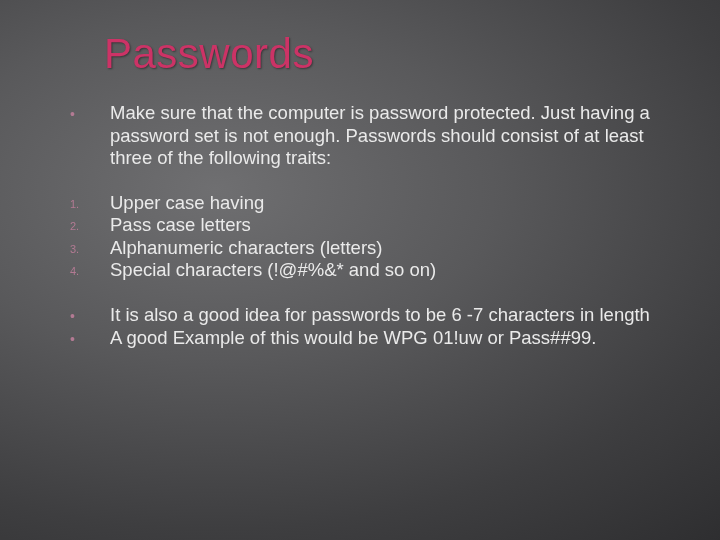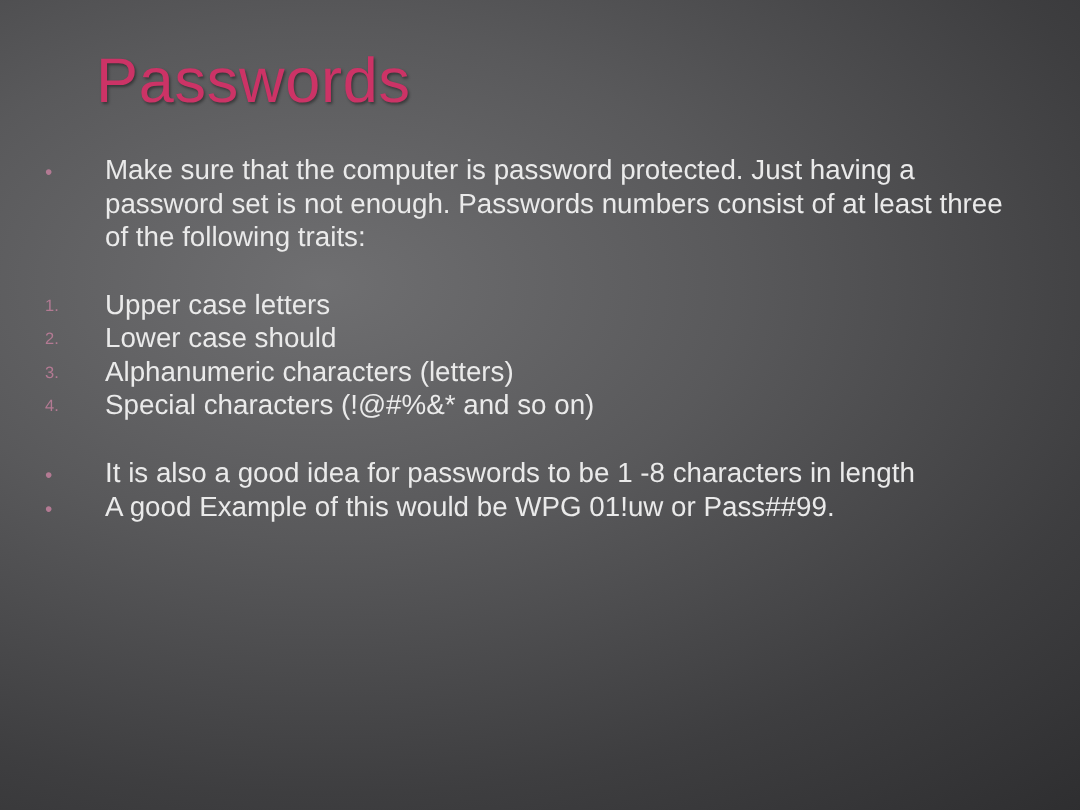--- a/index.html
+++ b/index.html
@@ -16,7 +16,7 @@
     background: radial-gradient(ellipse 110% 90% at 30% 35%, #6f6f71 0%, #59595b 35%, #3e3e40 70%, #2c2c2e 100%);
     color: #e9e9e9;
     box-sizing: border-box;
-    padding: 30px 50px 30px 22px;
+    padding: 30px 50px 30px 62px;
     position: relative;
   }
   .title {

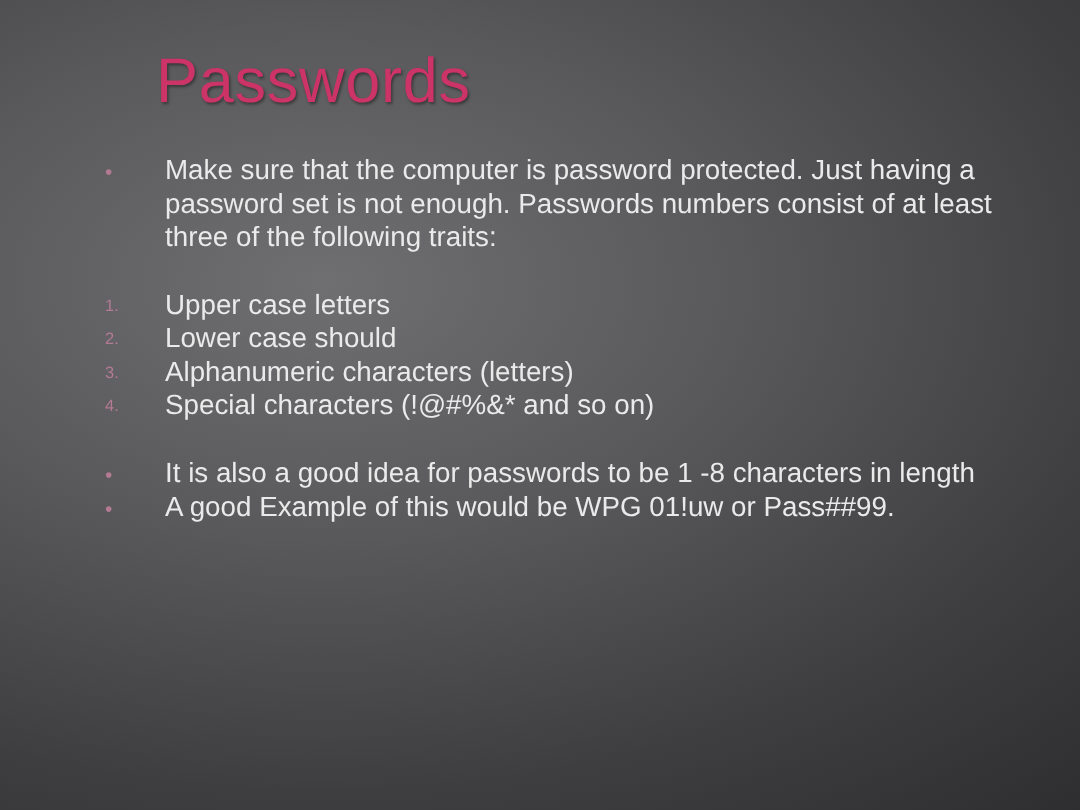--- a/index.html
+++ b/index.html
@@ -69,7 +69,7 @@
 
     <div class="row">
       <div class="marker dot">•</div>
-      <div class="text">Make sure that the computer is password protected. Just having a password set is not enough. Passwords numbers consist of at least three of the following traits:</div>
+      <div class="text">Make sure that the computer is password protected. Just having a password set is not enough. Passwords should consist of at least three of the following traits:</div>
     </div>
 
     <div class="group-gap"></div>

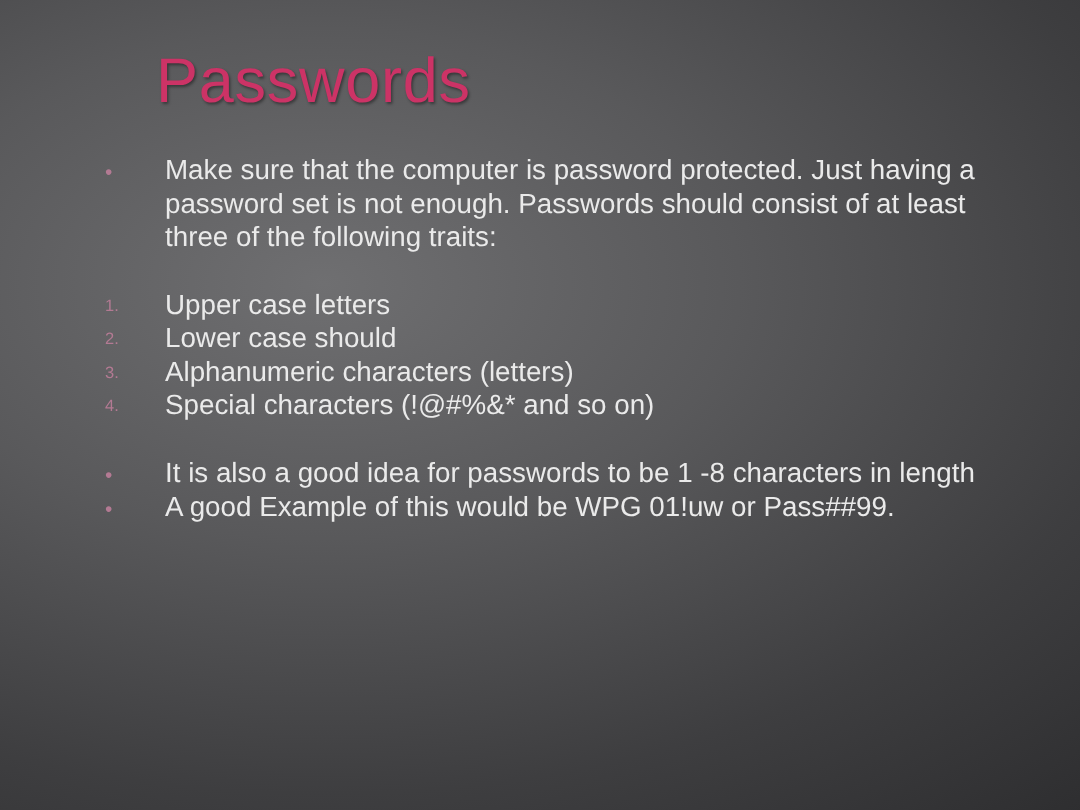--- a/index.html
+++ b/index.html
@@ -76,7 +76,7 @@
 
     <div class="row">
       <div class="marker">1.</div>
-      <div class="text">Upper case letters</div>
+      <div class="text">Upper case having</div>
     </div>
     <div class="row">
       <div class="marker">2.</div>

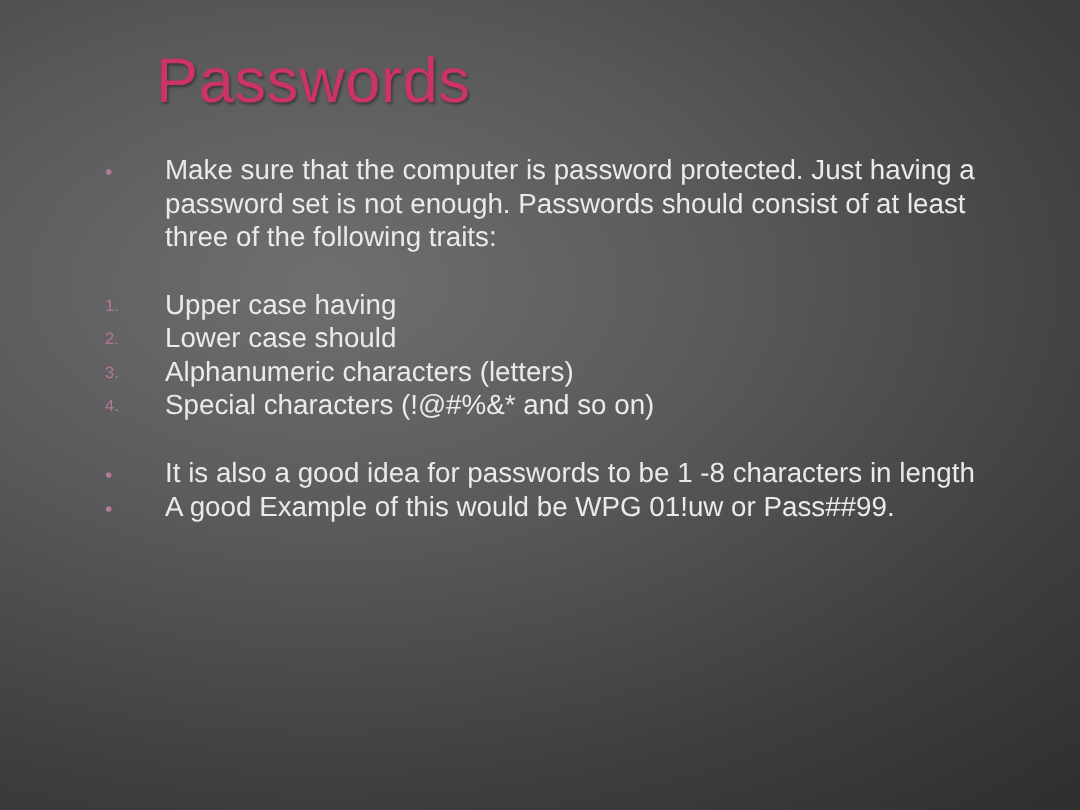--- a/index.html
+++ b/index.html
@@ -80,7 +80,7 @@
     </div>
     <div class="row">
       <div class="marker">2.</div>
-      <div class="text">Lower case should</div>
+      <div class="text">Pass case letters</div>
     </div>
     <div class="row">
       <div class="marker">3.</div>

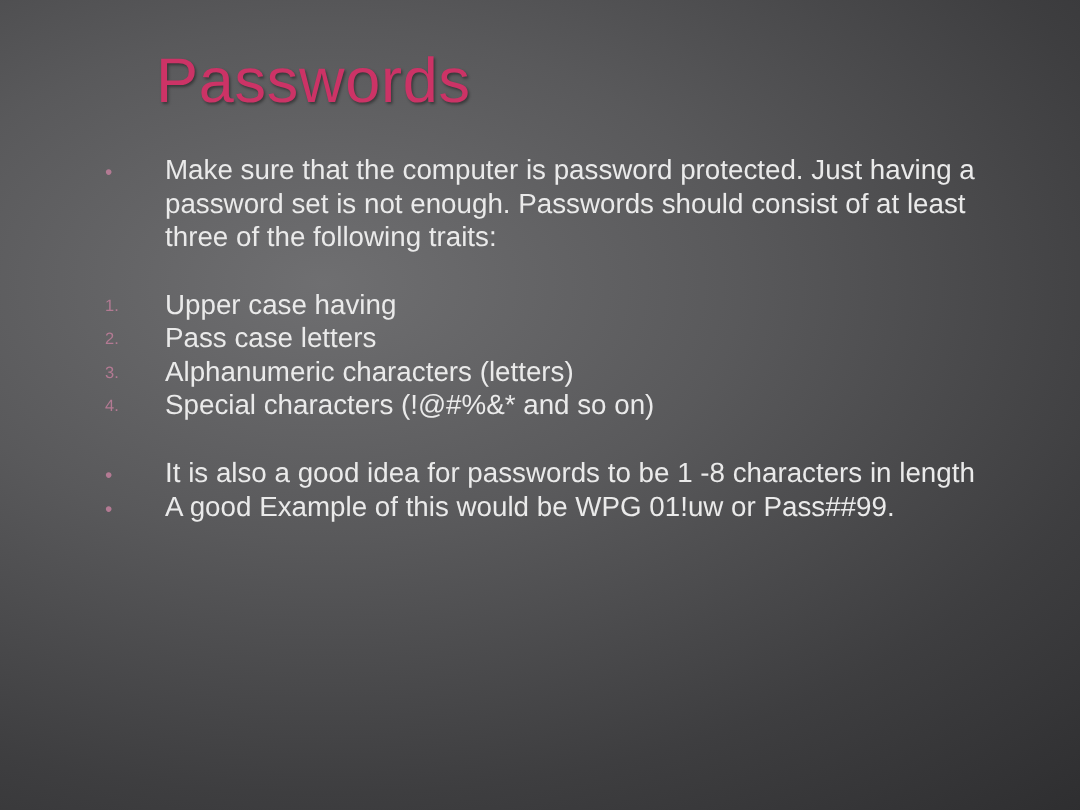--- a/index.html
+++ b/index.html
@@ -95,7 +95,7 @@
 
     <div class="row">
       <div class="marker dot">•</div>
-      <div class="text">It is also a good idea for passwords to be 1 -8 characters in length</div>
+      <div class="text">It is also a good idea for passwords to be 6 -7 characters in length</div>
     </div>
     <div class="row">
       <div class="marker dot">•</div>

